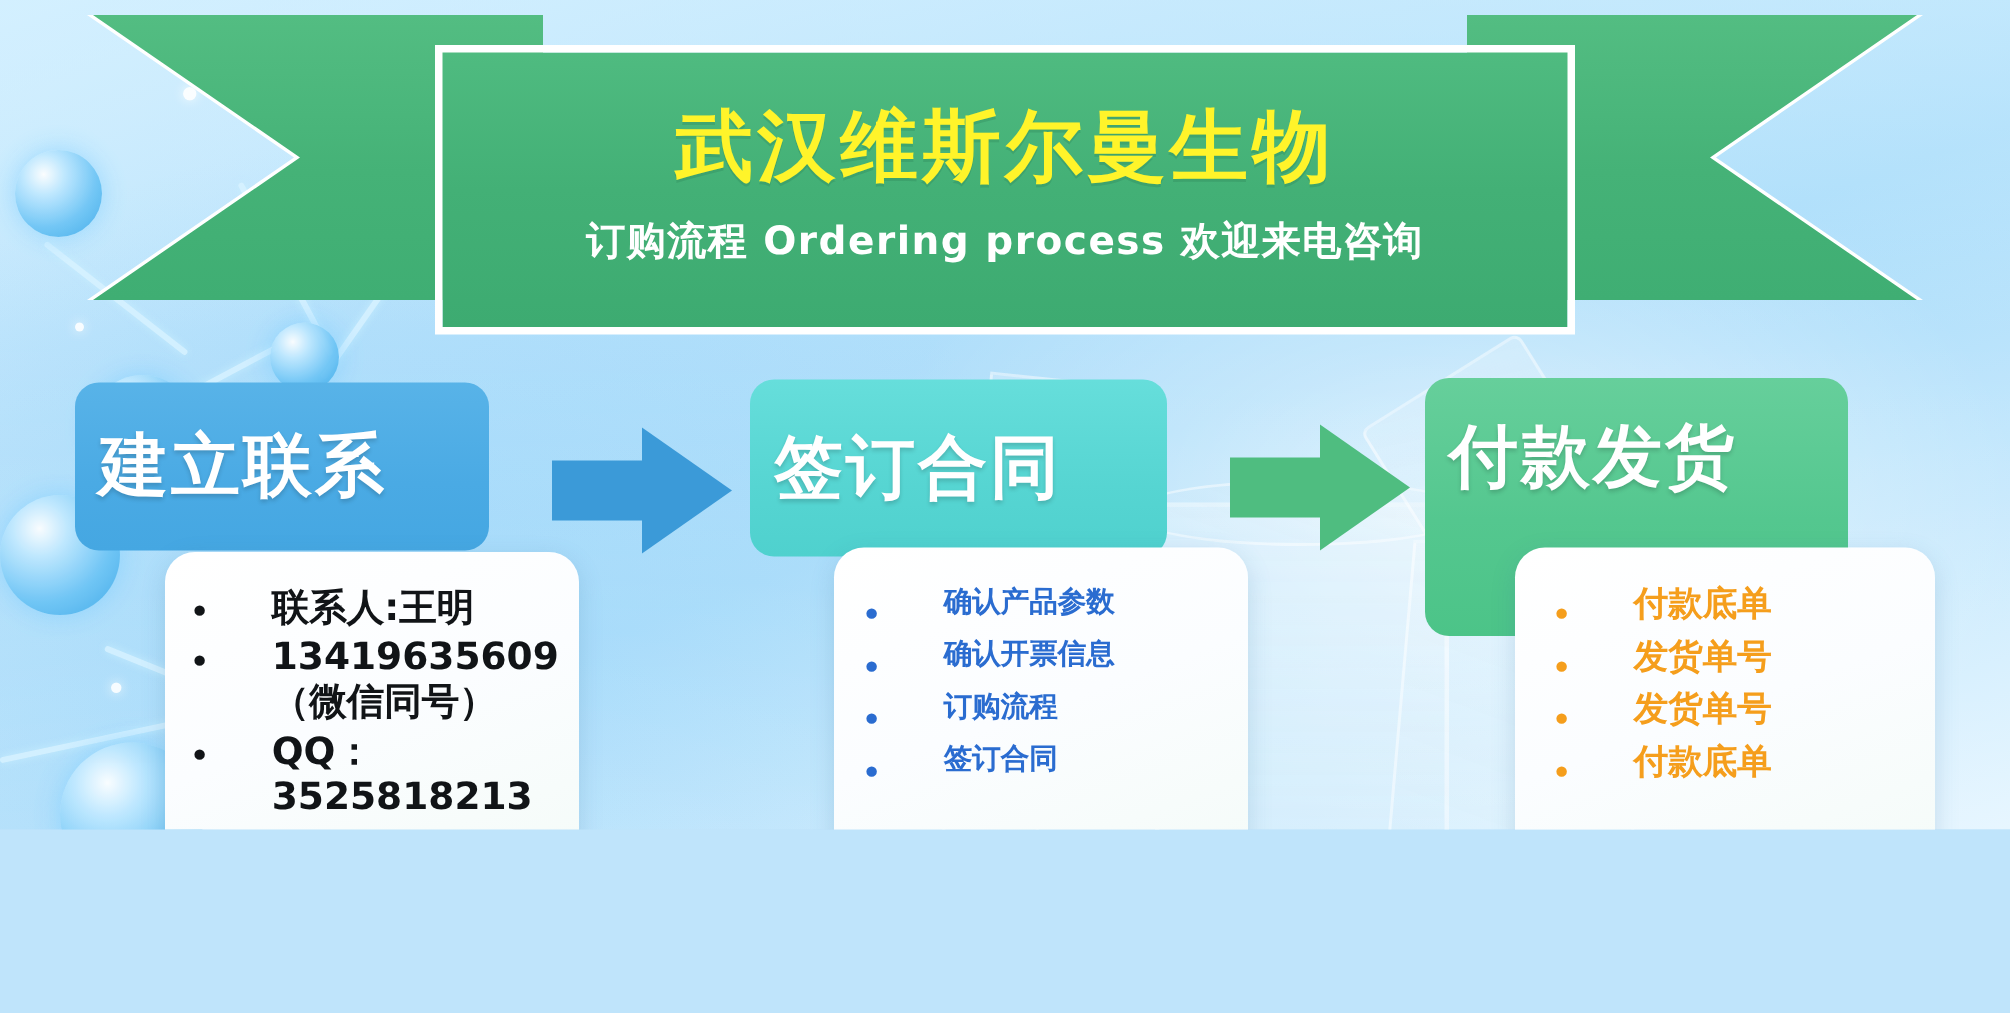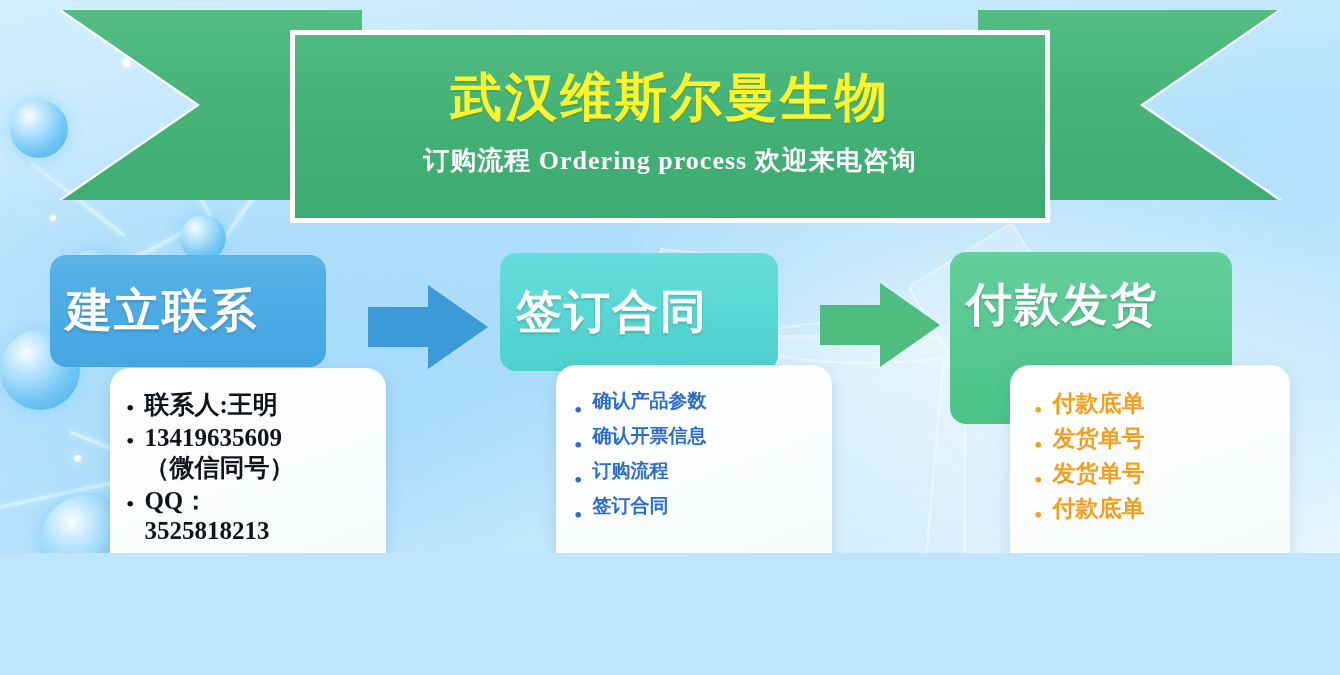--- a/index.html
+++ b/index.html
@@ -8,7 +8,7 @@
     font-family:"DejaVu Sans","Liberation Sans",sans-serif;
     background:#bfe4fb;
   }
-  #stage{position:relative;width:1340px;height:553px;overflow:hidden;font-family:Liberation Serif, serif;}
+  #stage{position:relative;width:1340px;height:553px;overflow:hidden;}
 
   
   .bg-base{

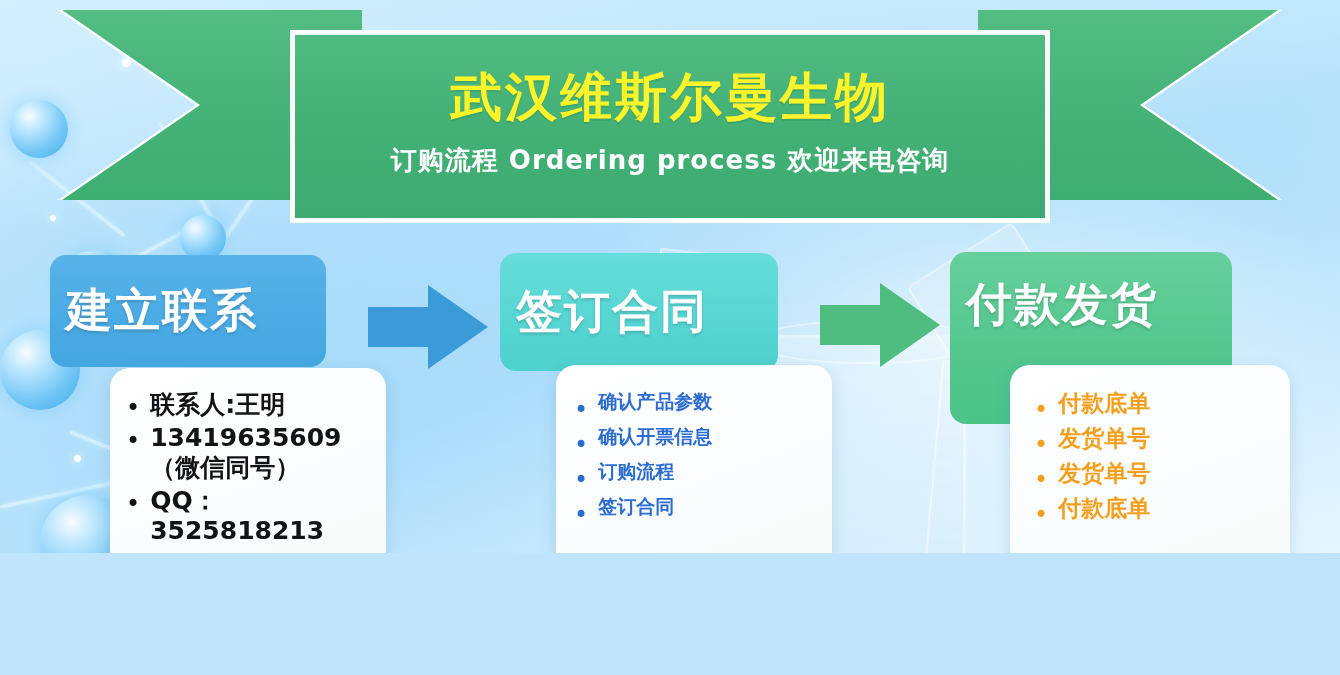--- a/index.html
+++ b/index.html
@@ -76,7 +76,7 @@
   .blist{list-style:none;margin:0;padding:0;}
   .blist li{display:flex;align-items:flex-start;margin:0 0 2px 0;}
   .bullet{flex:0 0 auto;margin-right:10px;line-height:1;font-size:24px;}
-  .btxt{font-weight:bold;}
+  .btxt{font-weight:bold;margin-left:31px;}
 
   
   #card1 .card-head{left:50px;top:255px;width:276px;height:112px;

